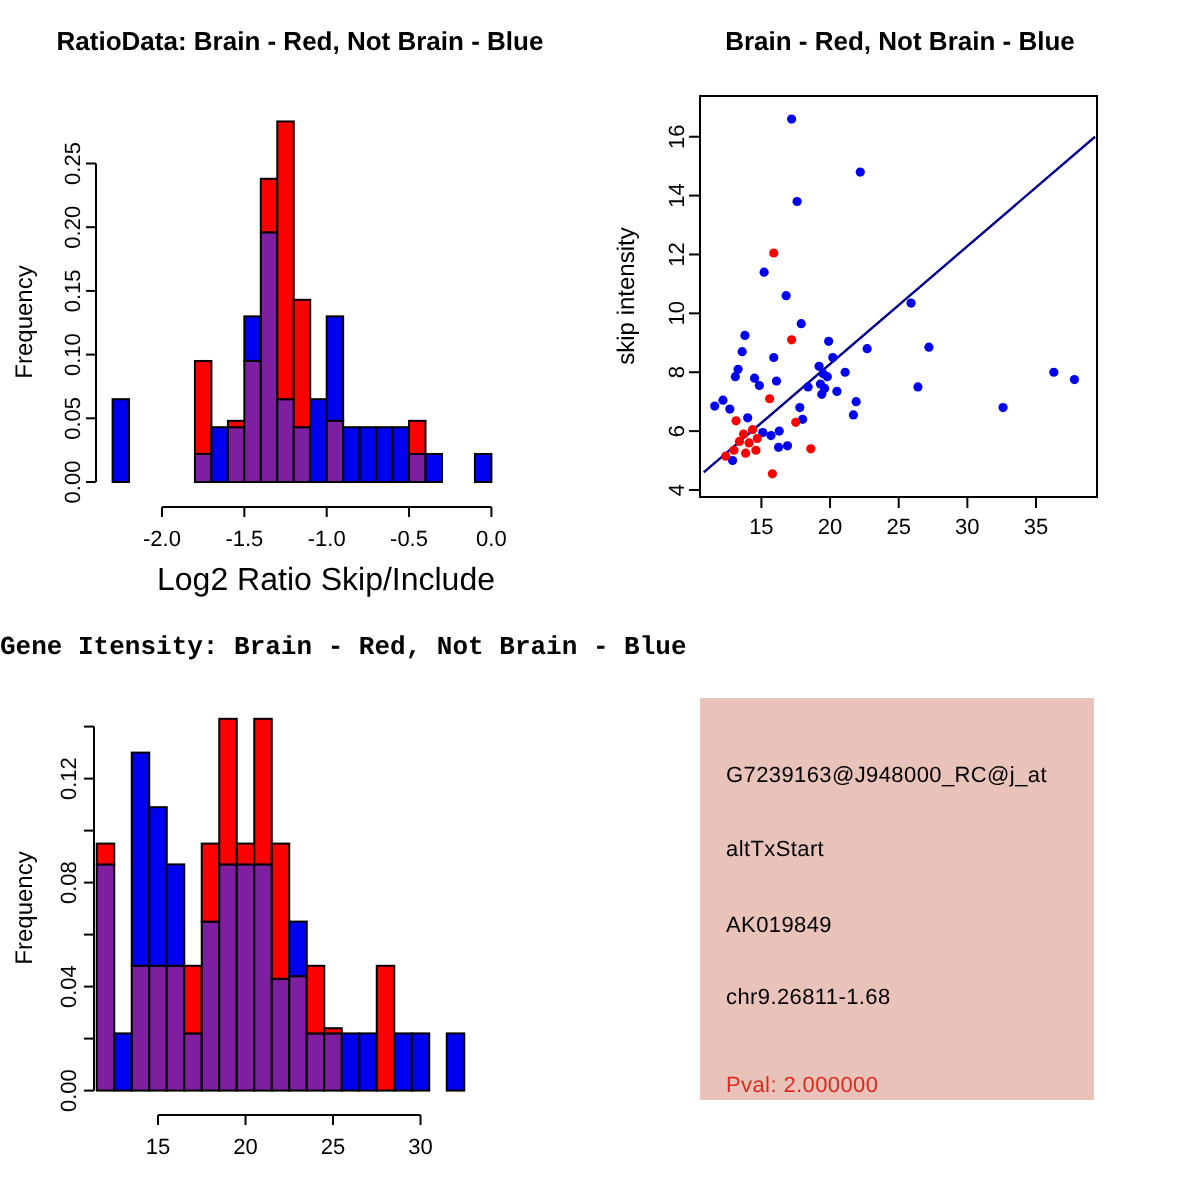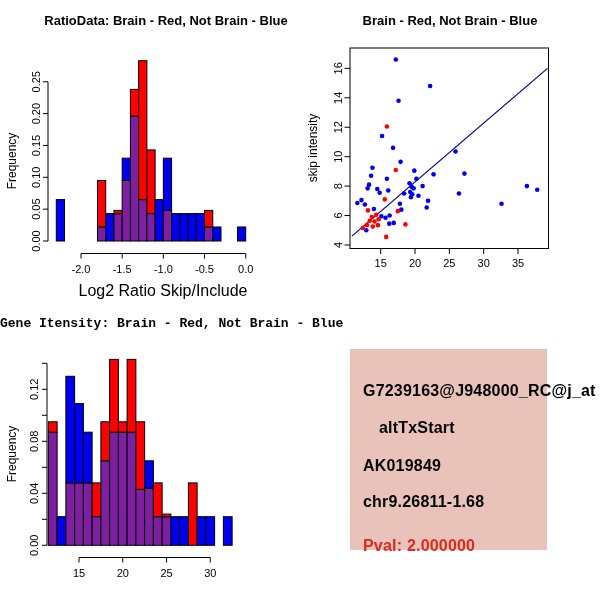--- a/index.html
+++ b/index.html
@@ -213,7 +213,7 @@
       <rect x="223.375" y="516.6999999999999" width="8.75" height="28.600000000000023" fill="#0000f0" stroke="#000" stroke-width="1"></rect>
     </svg>
 
-  <div class="title" style="left:16px;top:13px;width:300px;">RatioData: Brain - Red, Not Brain - Blue</div>
+  <div class="title" style="left:0;top:13px;width:300px;">RatioData: Brain - Red, Not Brain - Blue</div>
   <div class="title" style="left:300px;top:13px;width:300px;">Brain - Red, Not Brain - Blue</div>
   <div class="title" style="left:0;top:316px;width:300px;font-family:Liberation Mono, monospace;">Gene Itensity: Brain - Red, Not Brain - Blue</div>
 

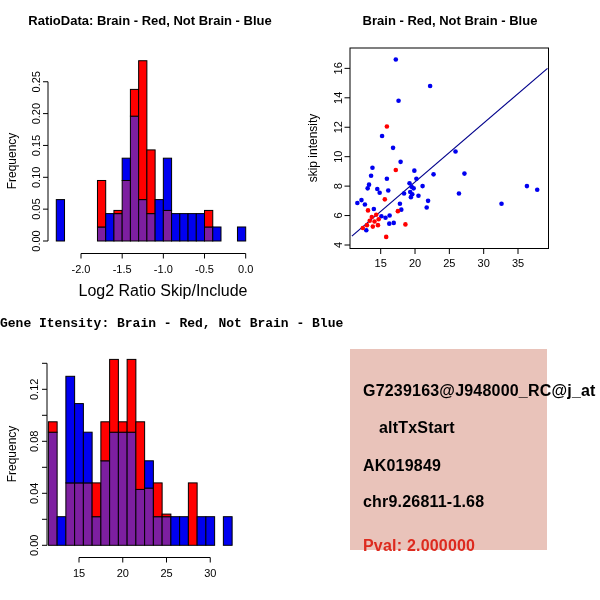--- a/index.html
+++ b/index.html
@@ -11,7 +11,7 @@
   .vlab{position:absolute;font-size:12px;color:#000;text-align:center;white-space:nowrap;
         transform:rotate(-90deg);transform-origin:center center;}
   .info-box{position:absolute;left:350px;top:349px;width:197px;height:201px;}
-  .info-line{position:absolute;left:13px;font-size:16px;color:#000;white-space:nowrap;letter-spacing:0.2px;font-weight:bold;}
+  .info-line{position:absolute;left:13px;font-size:11px;color:#000;white-space:nowrap;letter-spacing:0.2px;}
 </style>
 </head>
 <body>

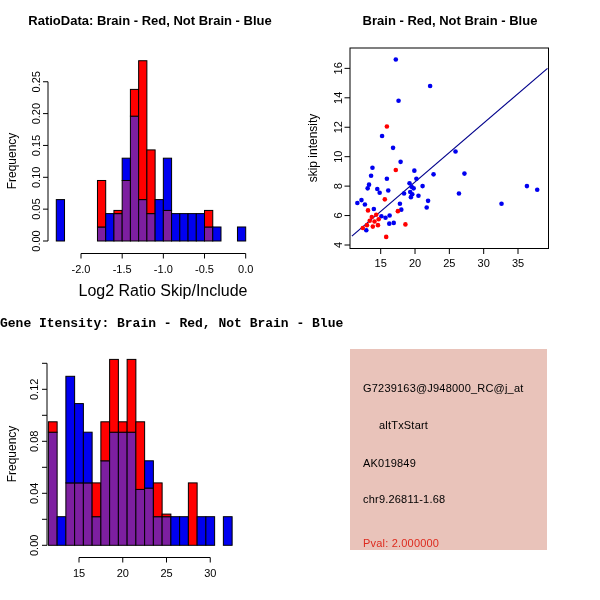--- a/index.html
+++ b/index.html
@@ -226,7 +226,7 @@
 
   <div class="info-box" id="info-box" style="background: rgb(233, 195, 186);">
     <div class="info-line" style="top:33px;">G7239163@J948000_RC@j_at</div>
-    <div class="info-line" style="top:70px;margin-left:16px;">altTxStart</div>
+    <div class="info-line" style="top:70px;">altTxStart</div>
     <div class="info-line" style="top:108px;">AK019849</div>
     <div class="info-line" style="top:144px;">chr9.26811-1.68</div>
     <div class="info-line" id="pval-line" style="top: 188px; color: rgb(221, 42, 30);">Pval: 2.000000</div>

